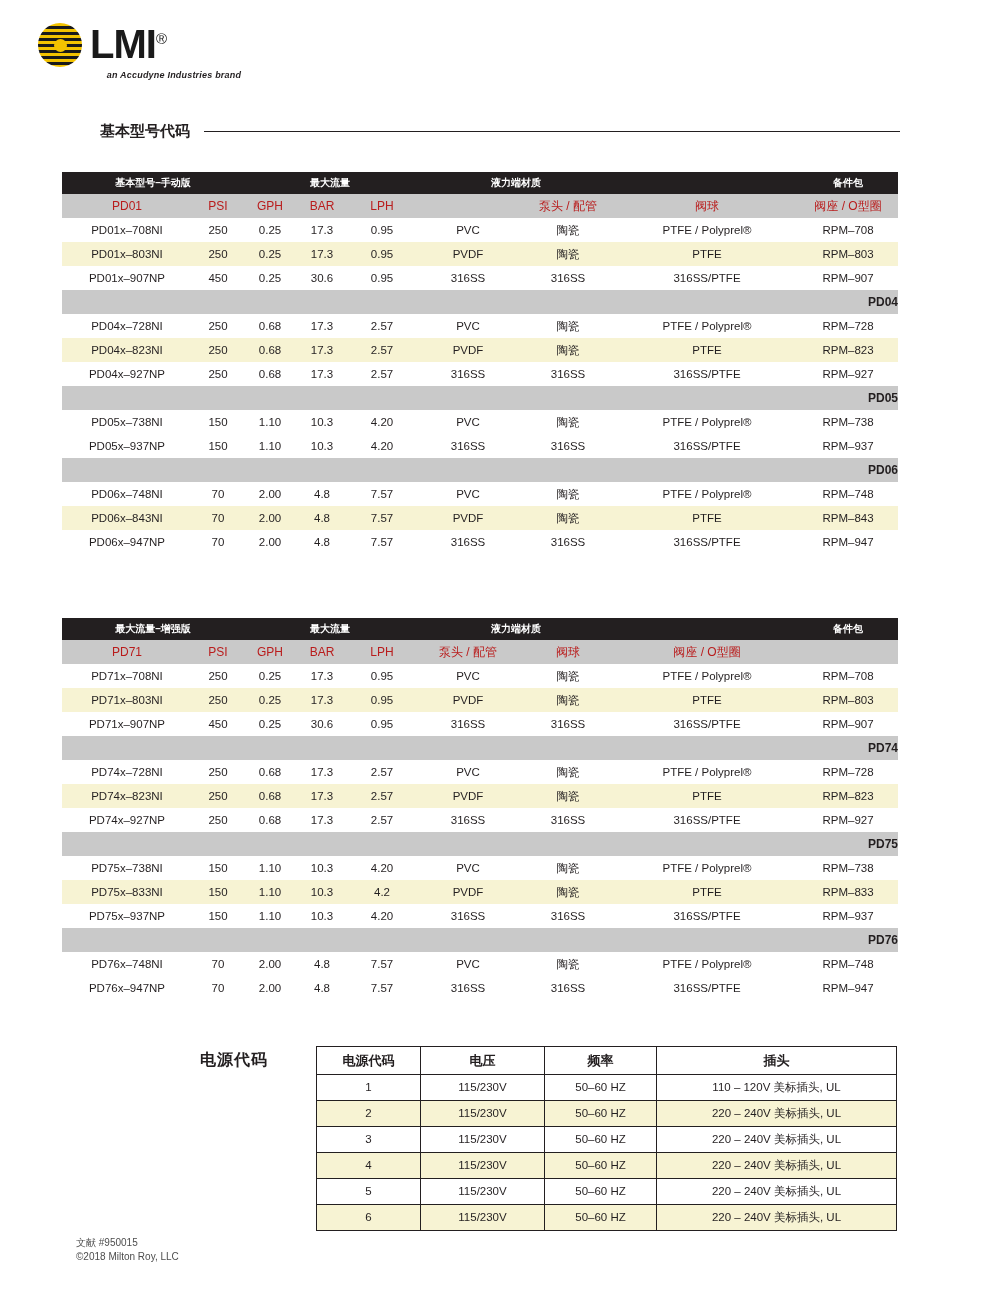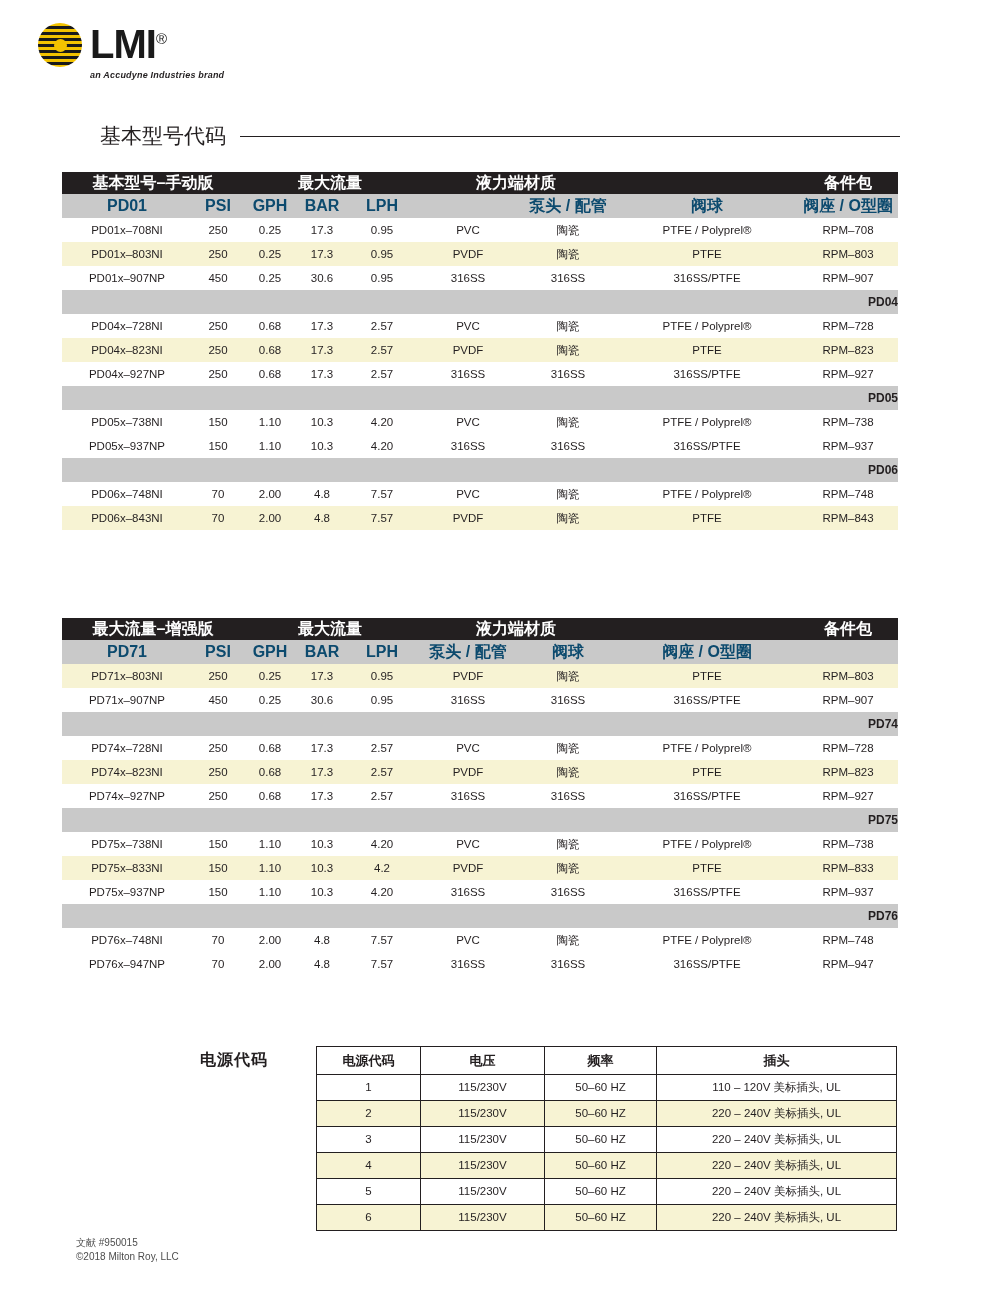--- a/index.html
+++ b/index.html
@@ -68,6 +68,7 @@
     font-weight: bold;
     color: #231f20;
     letter-spacing: .2px;
+    text-align: center;
   }
 
   

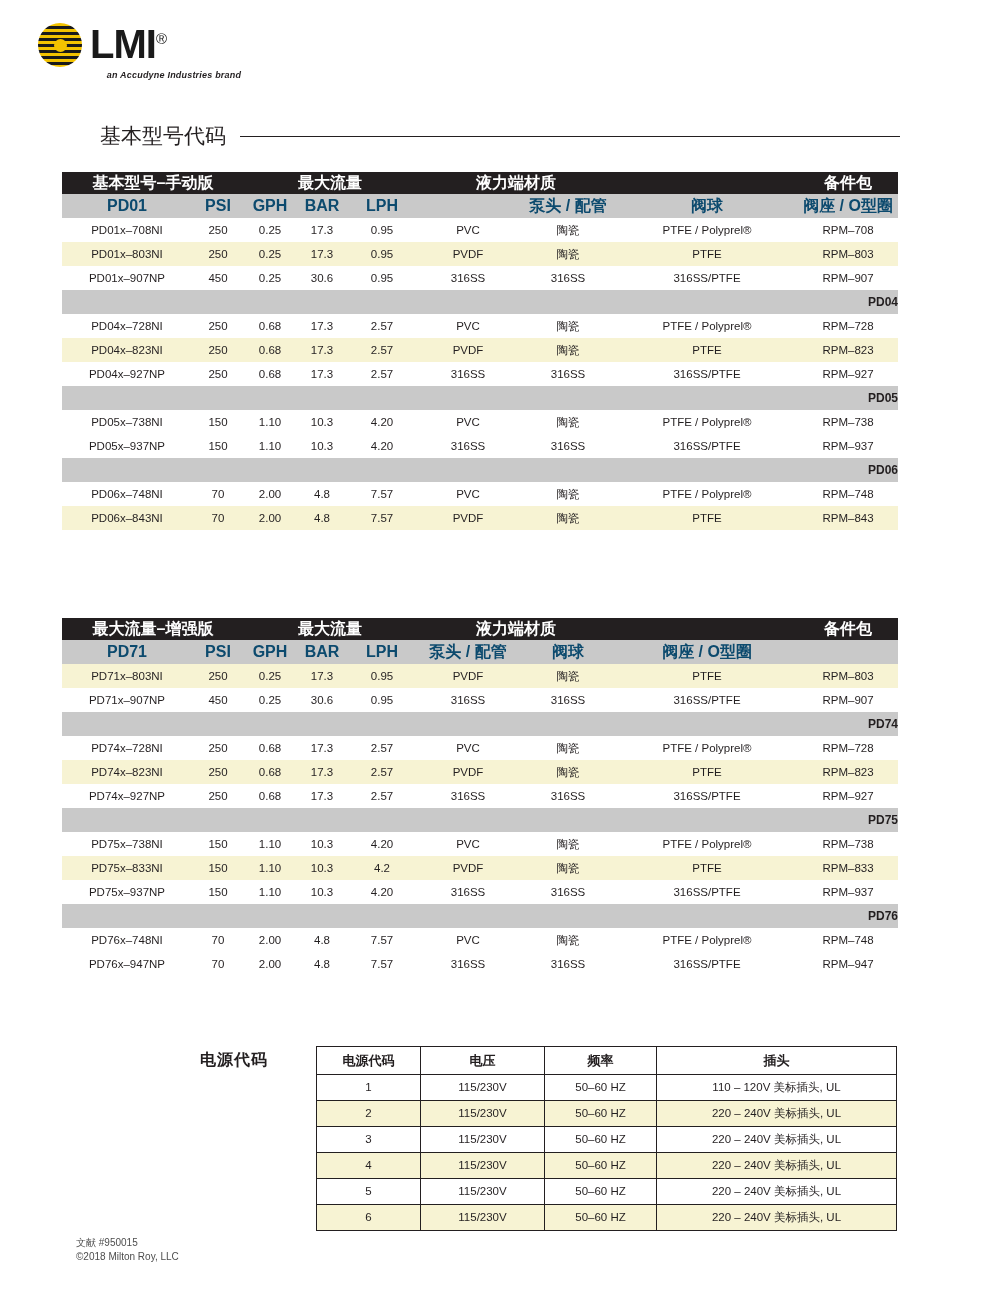--- a/index.html
+++ b/index.html
@@ -81,8 +81,8 @@
     align-items: center;
   }
   .section-head .title {
-    font-size: 21px;
-    font-weight: normal;
+    font-size: 15px;
+    font-weight: bold;
     white-space: nowrap;
   }
   .section-head .rule {

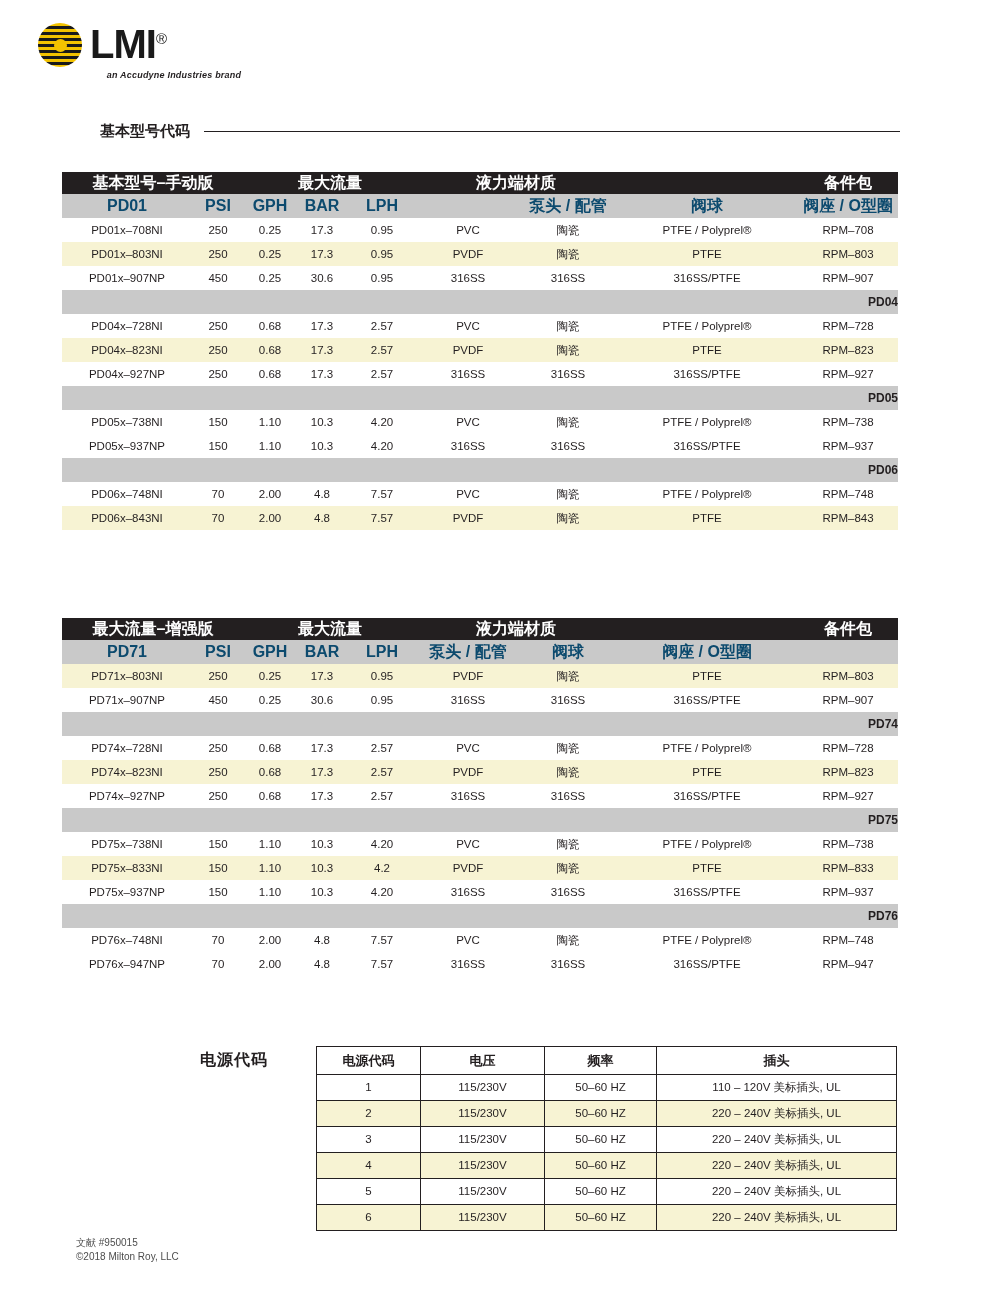--- a/index.html
+++ b/index.html
@@ -112,7 +112,7 @@
     background: #231f20;
     color: #ffffff;
     font-weight: bold;
-    font-size: 16px;
+    font-size: 10px;
     height: 22px;
     line-height: 22px;
   }

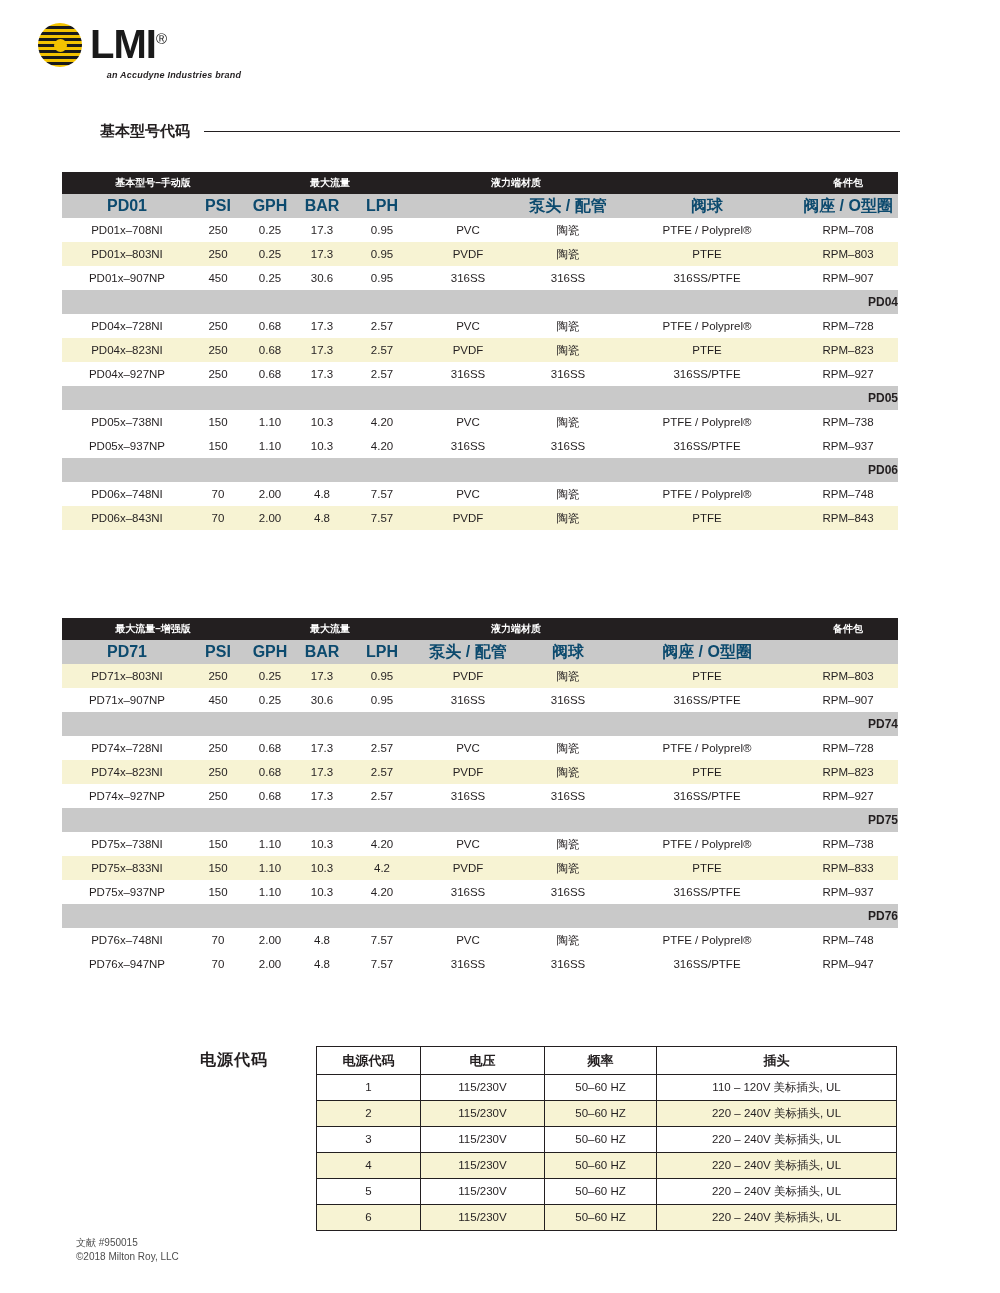--- a/index.html
+++ b/index.html
@@ -118,9 +118,9 @@
   }
   tr.subhdr td {
     background: #c9c9c9;
-    color: #0c4a6e;
-    font-weight: bold;
-    font-size: 16px;
+    color: #b91c1c;
+    font-weight: normal;
+    font-size: 12px;
   }
   tr.group td {
     background: #c9c9c9;

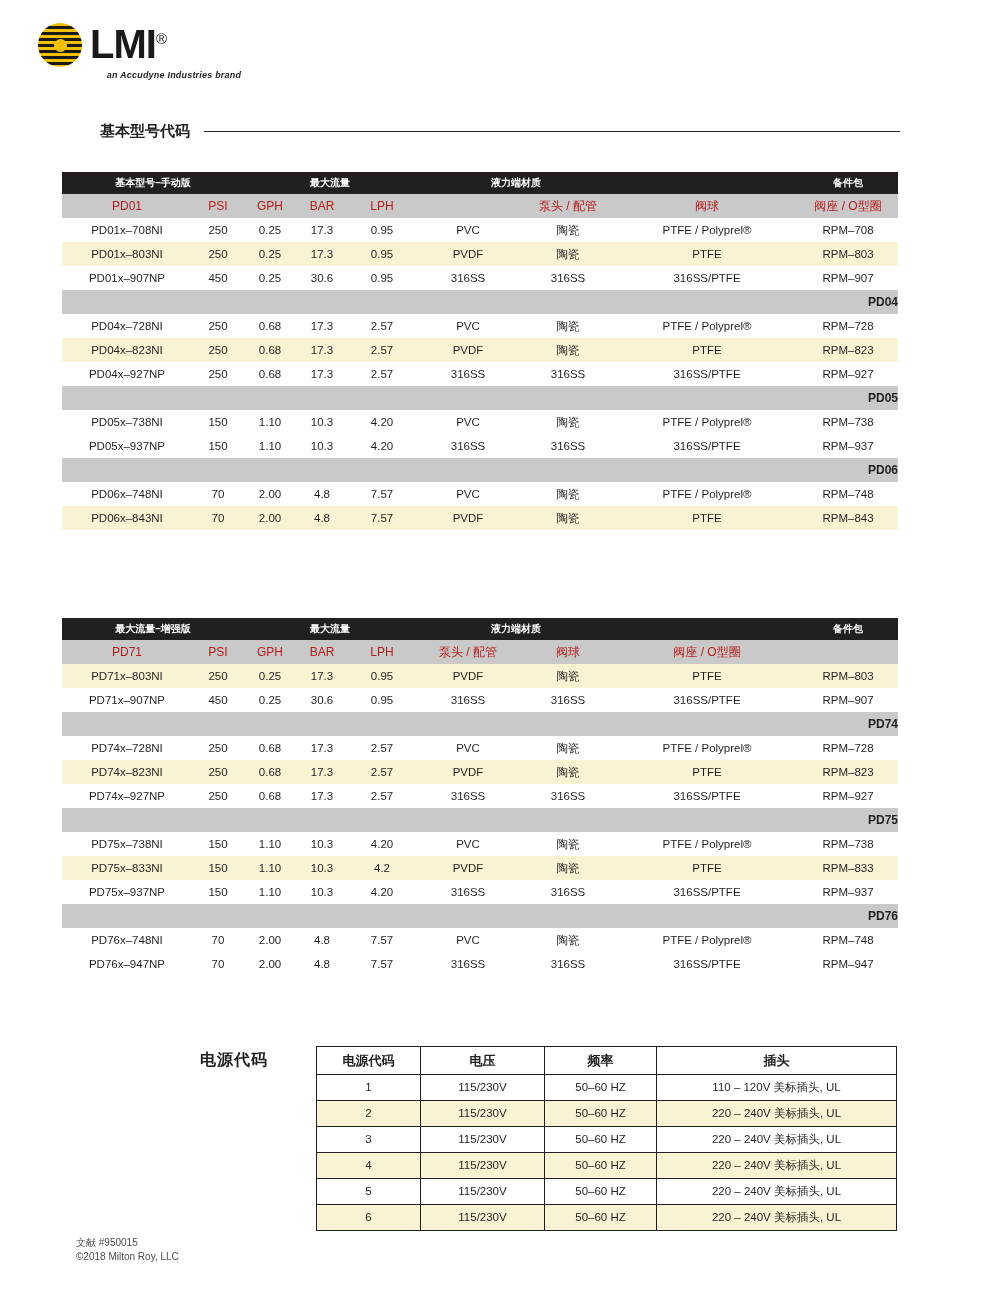--- a/index.html
+++ b/index.html
@@ -356,6 +356,17 @@
       <td>PTFE</td>
       <td>RPM–843</td>
     </tr>
+    <tr class="plain">
+      <td class="left">PD06x–947NP</td>
+      <td>70</td>
+      <td>2.00</td>
+      <td>4.8</td>
+      <td>7.57</td>
+      <td>316SS</td>
+      <td>316SS</td>
+      <td>316SS/PTFE</td>
+      <td>RPM–947</td>
+    </tr>
   </tbody>
 </table>
 

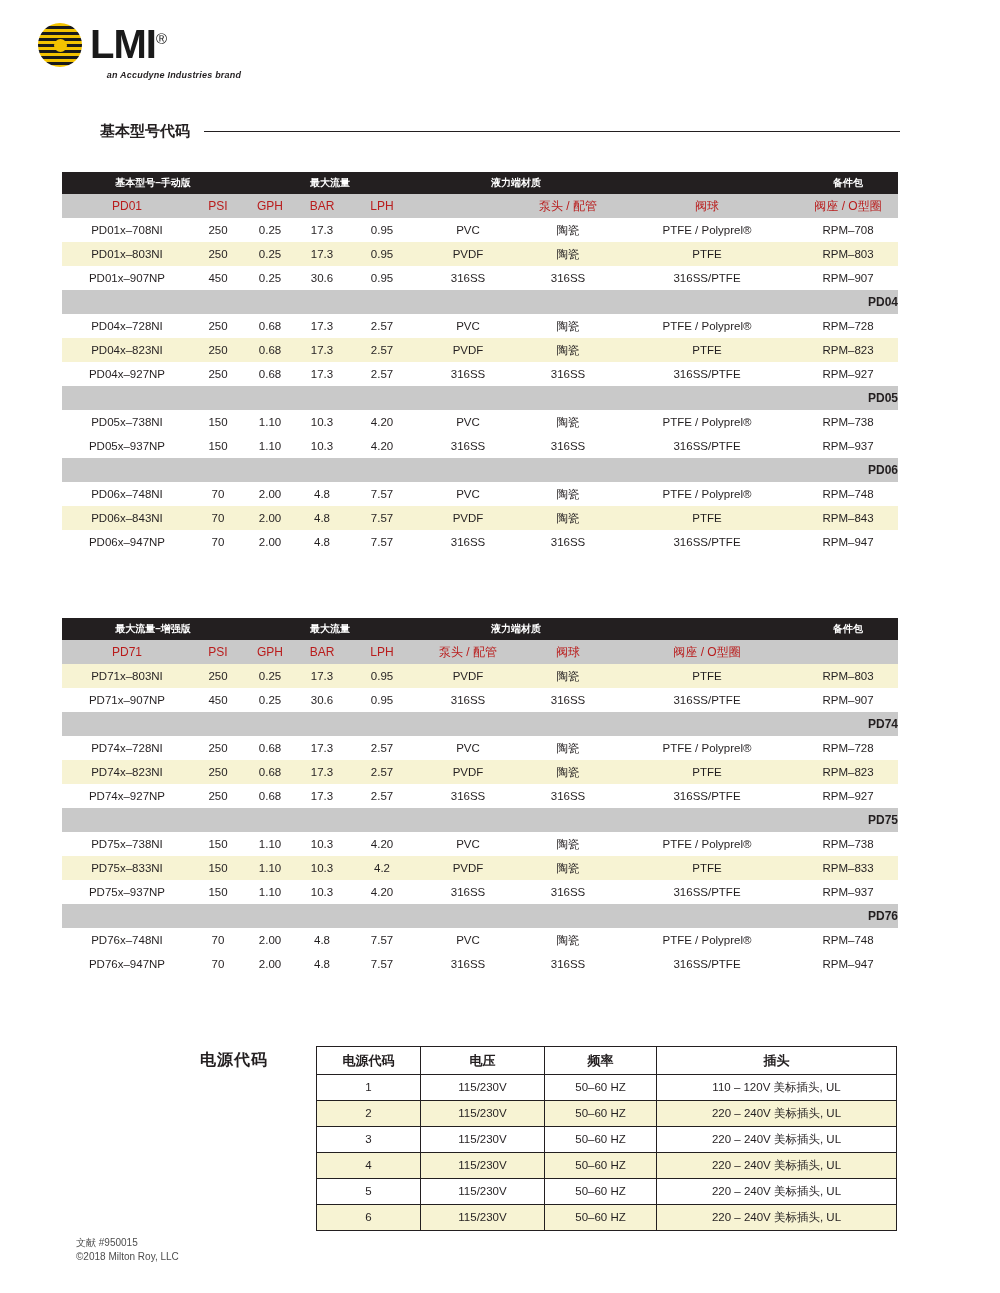--- a/index.html
+++ b/index.html
@@ -402,6 +402,17 @@
       <td></td>
     </tr>
 
+    <tr class="plain">
+      <td class="left">PD71x–708NI</td>
+      <td>250</td>
+      <td>0.25</td>
+      <td>17.3</td>
+      <td>0.95</td>
+      <td>PVC</td>
+      <td>陶瓷</td>
+      <td>PTFE / Polyprel®</td>
+      <td>RPM–708</td>
+    </tr>
     <tr class="alt">
       <td class="left">PD71x–803NI</td>
       <td>250</td>

